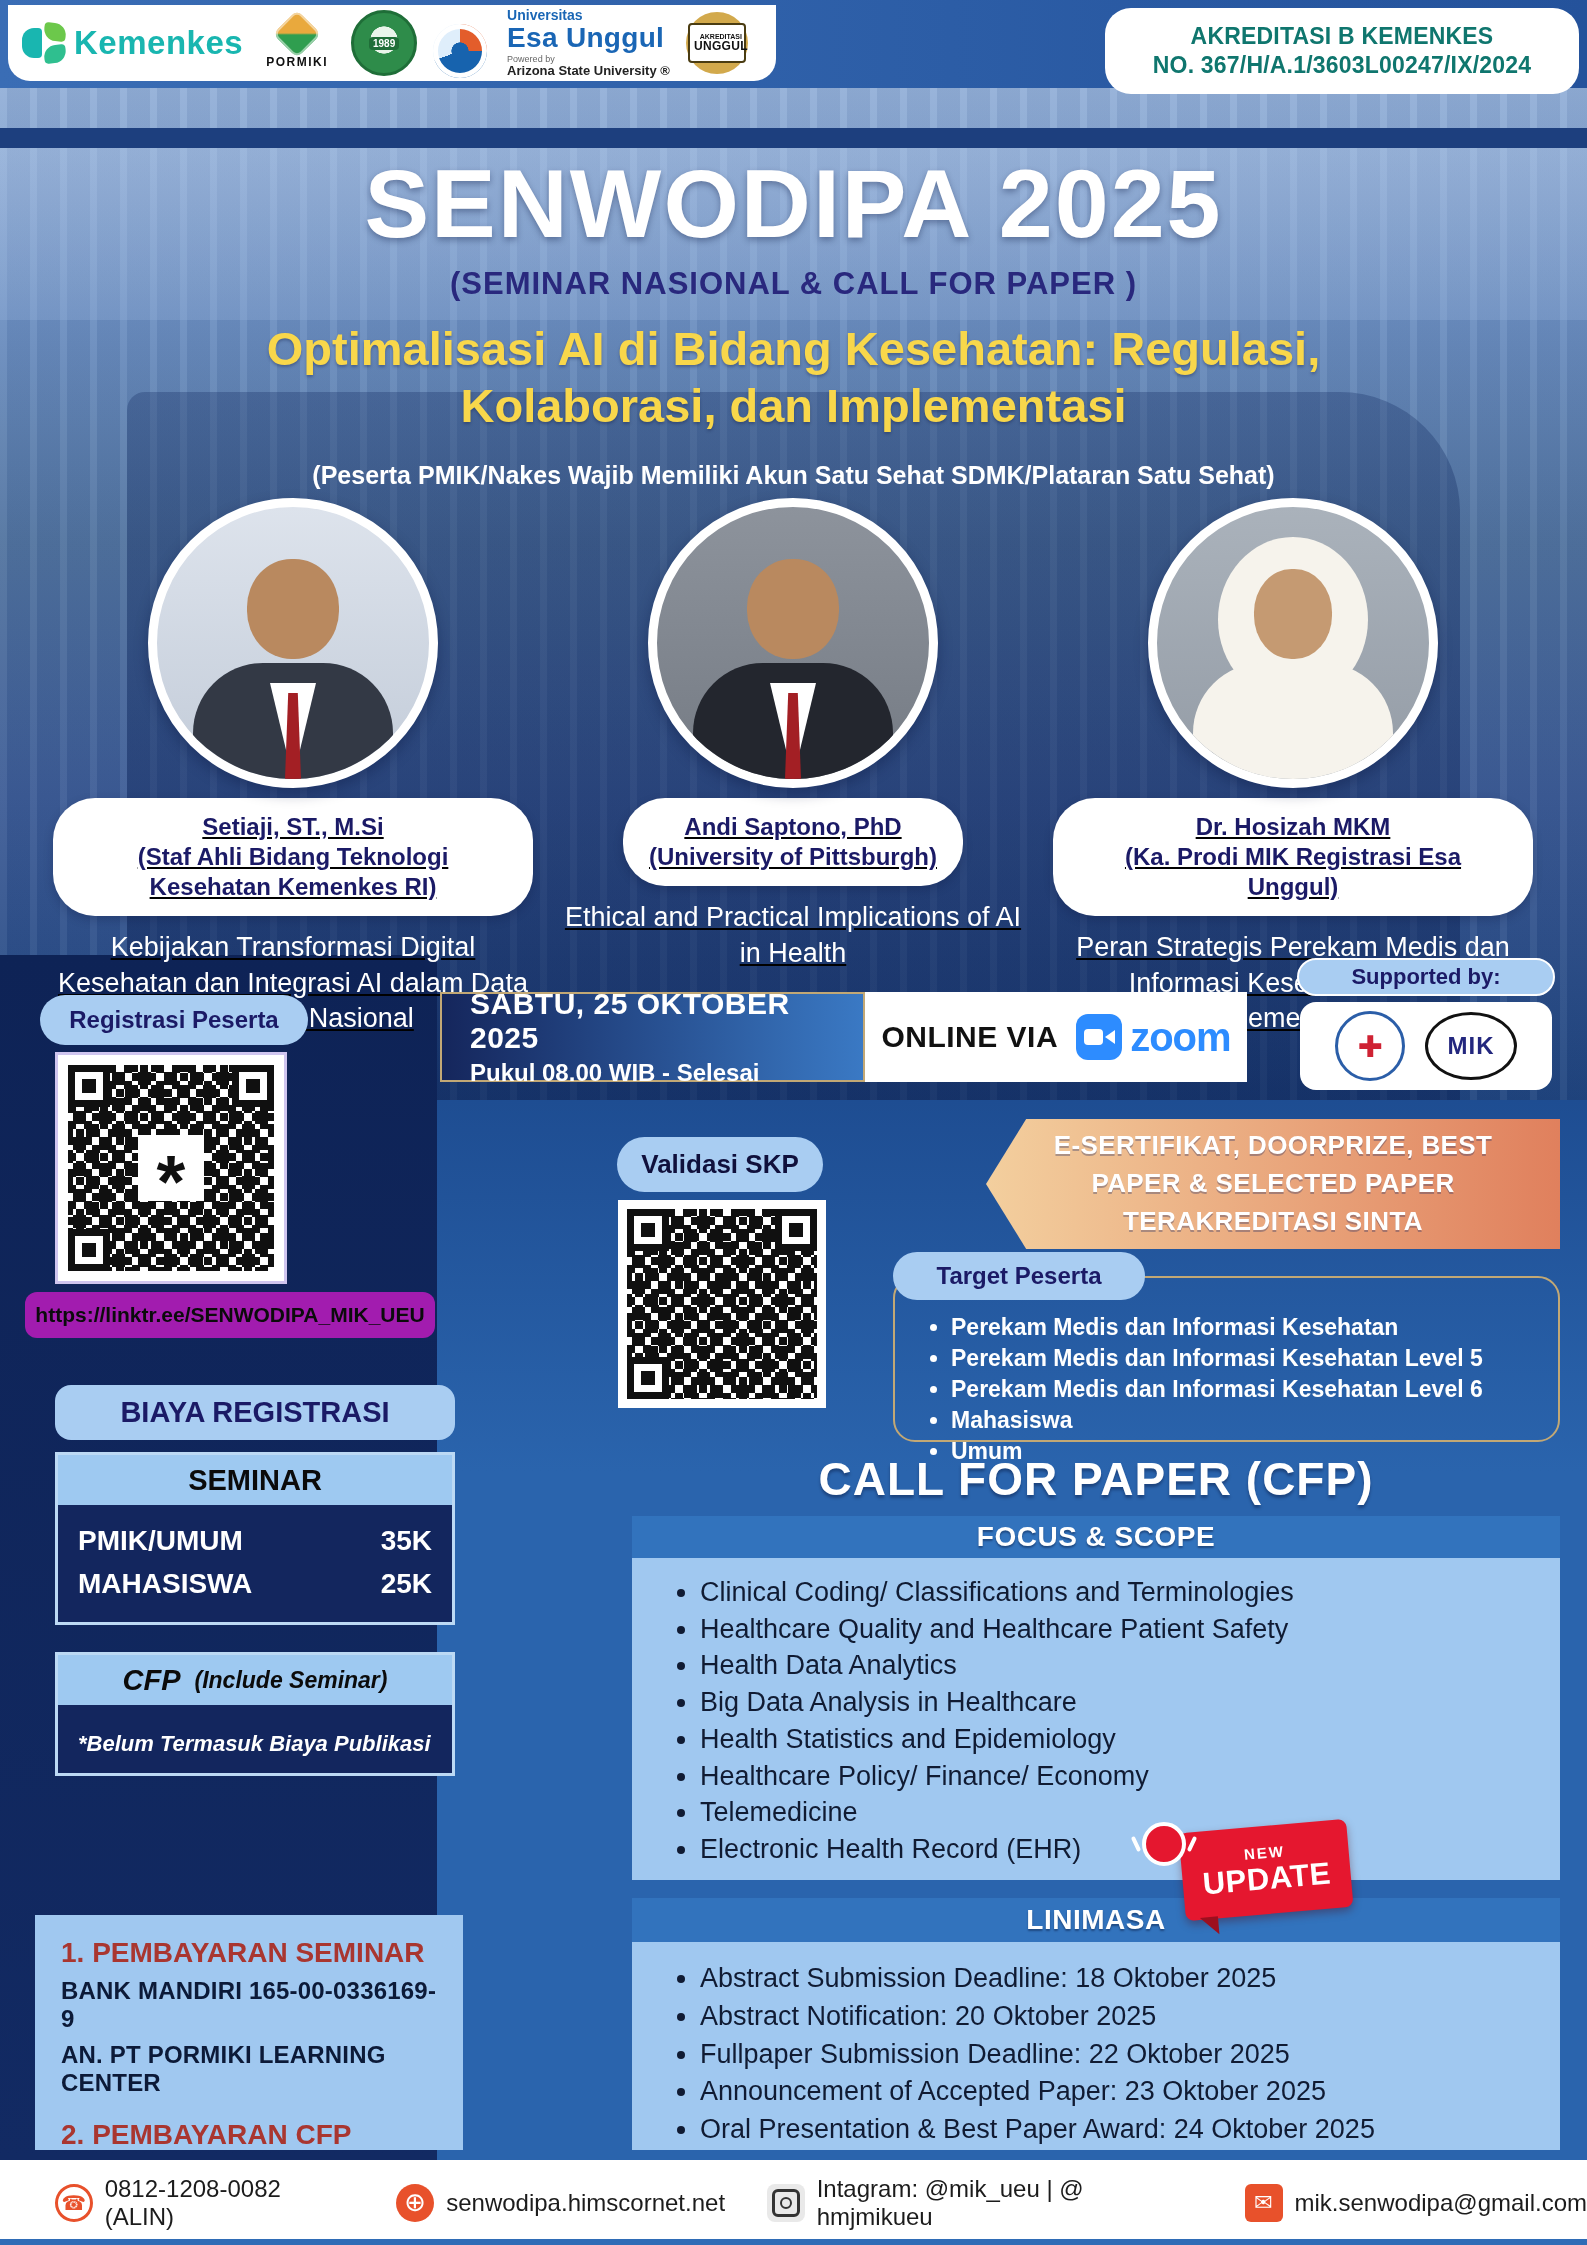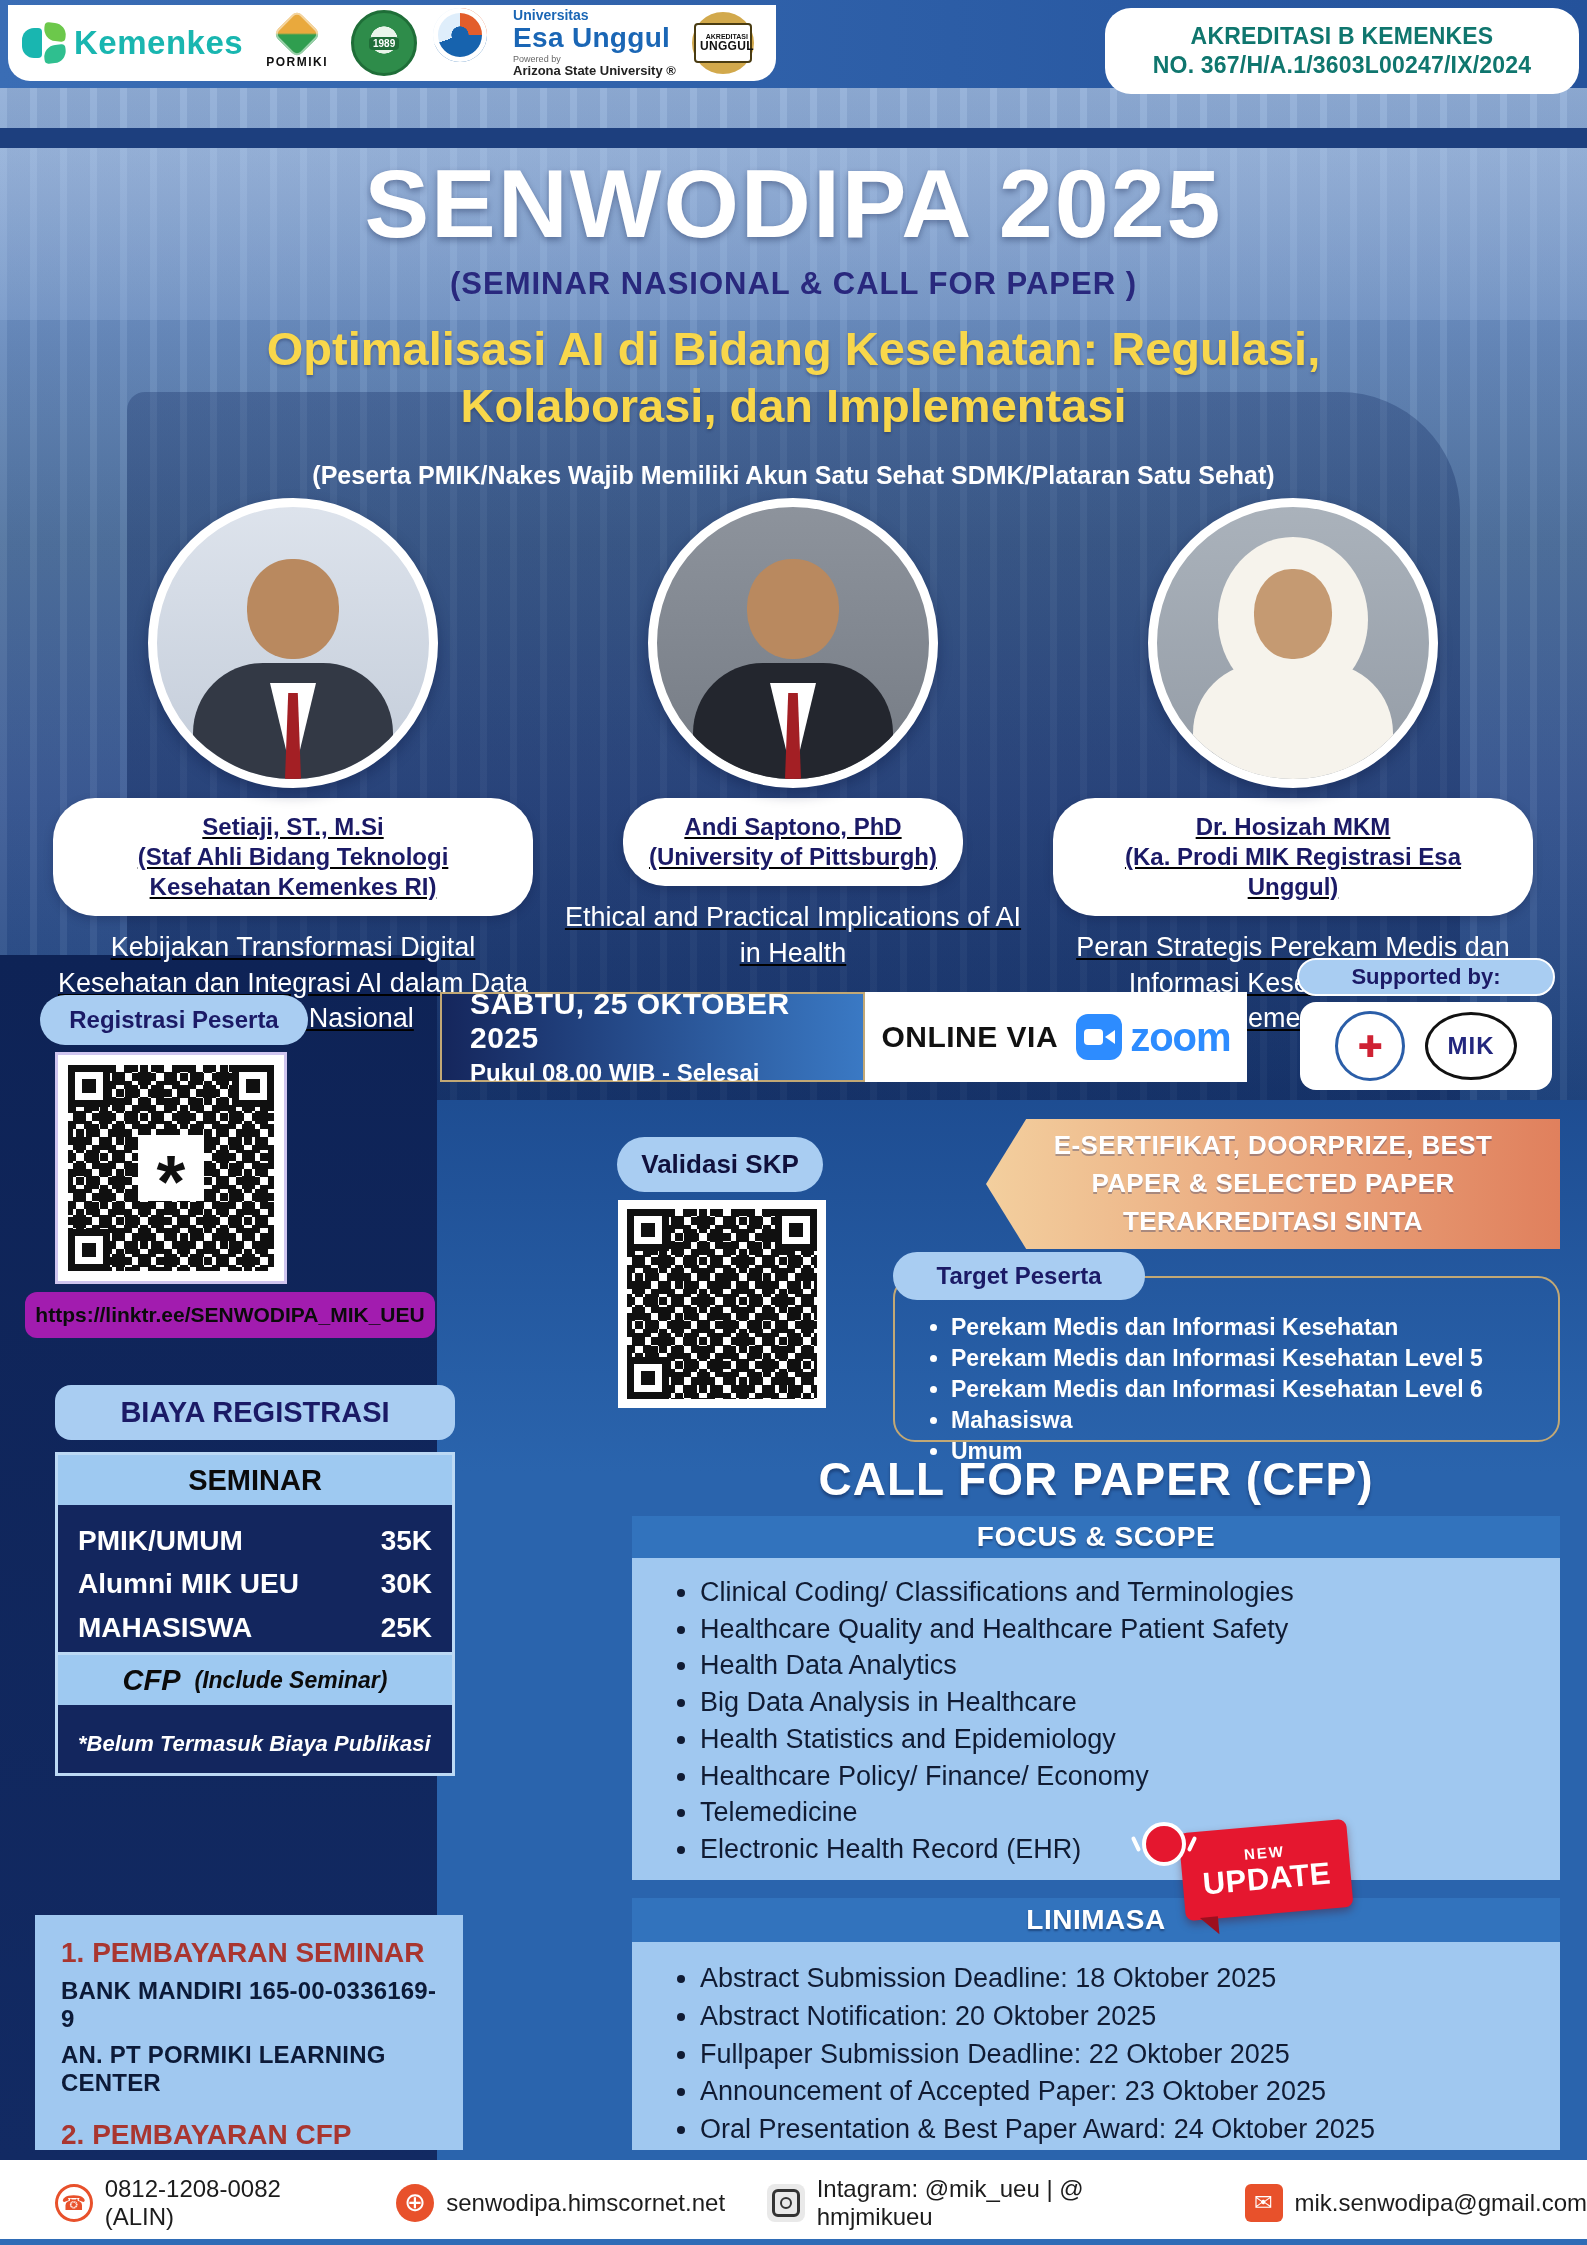--- a/index.html
+++ b/index.html
@@ -48,7 +48,7 @@
     border:3px solid #1f6e38;display:flex;align-items:center;justify-content:center;flex:none;}
   .emblem span{font-size:10px;font-weight:800;color:#fff;background:#1f6e38;padding:1px 4px;border-radius:4px;}
 
-  .esa{display:flex;align-items:flex-start;gap:26px;flex:none;}
+  .esa{display:flex;align-items:flex-end;gap:20px;flex:none;}
   .esa-swirl{width:54px;height:54px;border-radius:50%;flex:none;
     background:
       radial-gradient(circle at 50% 50%,#1763ae 0 22%,transparent 23%),

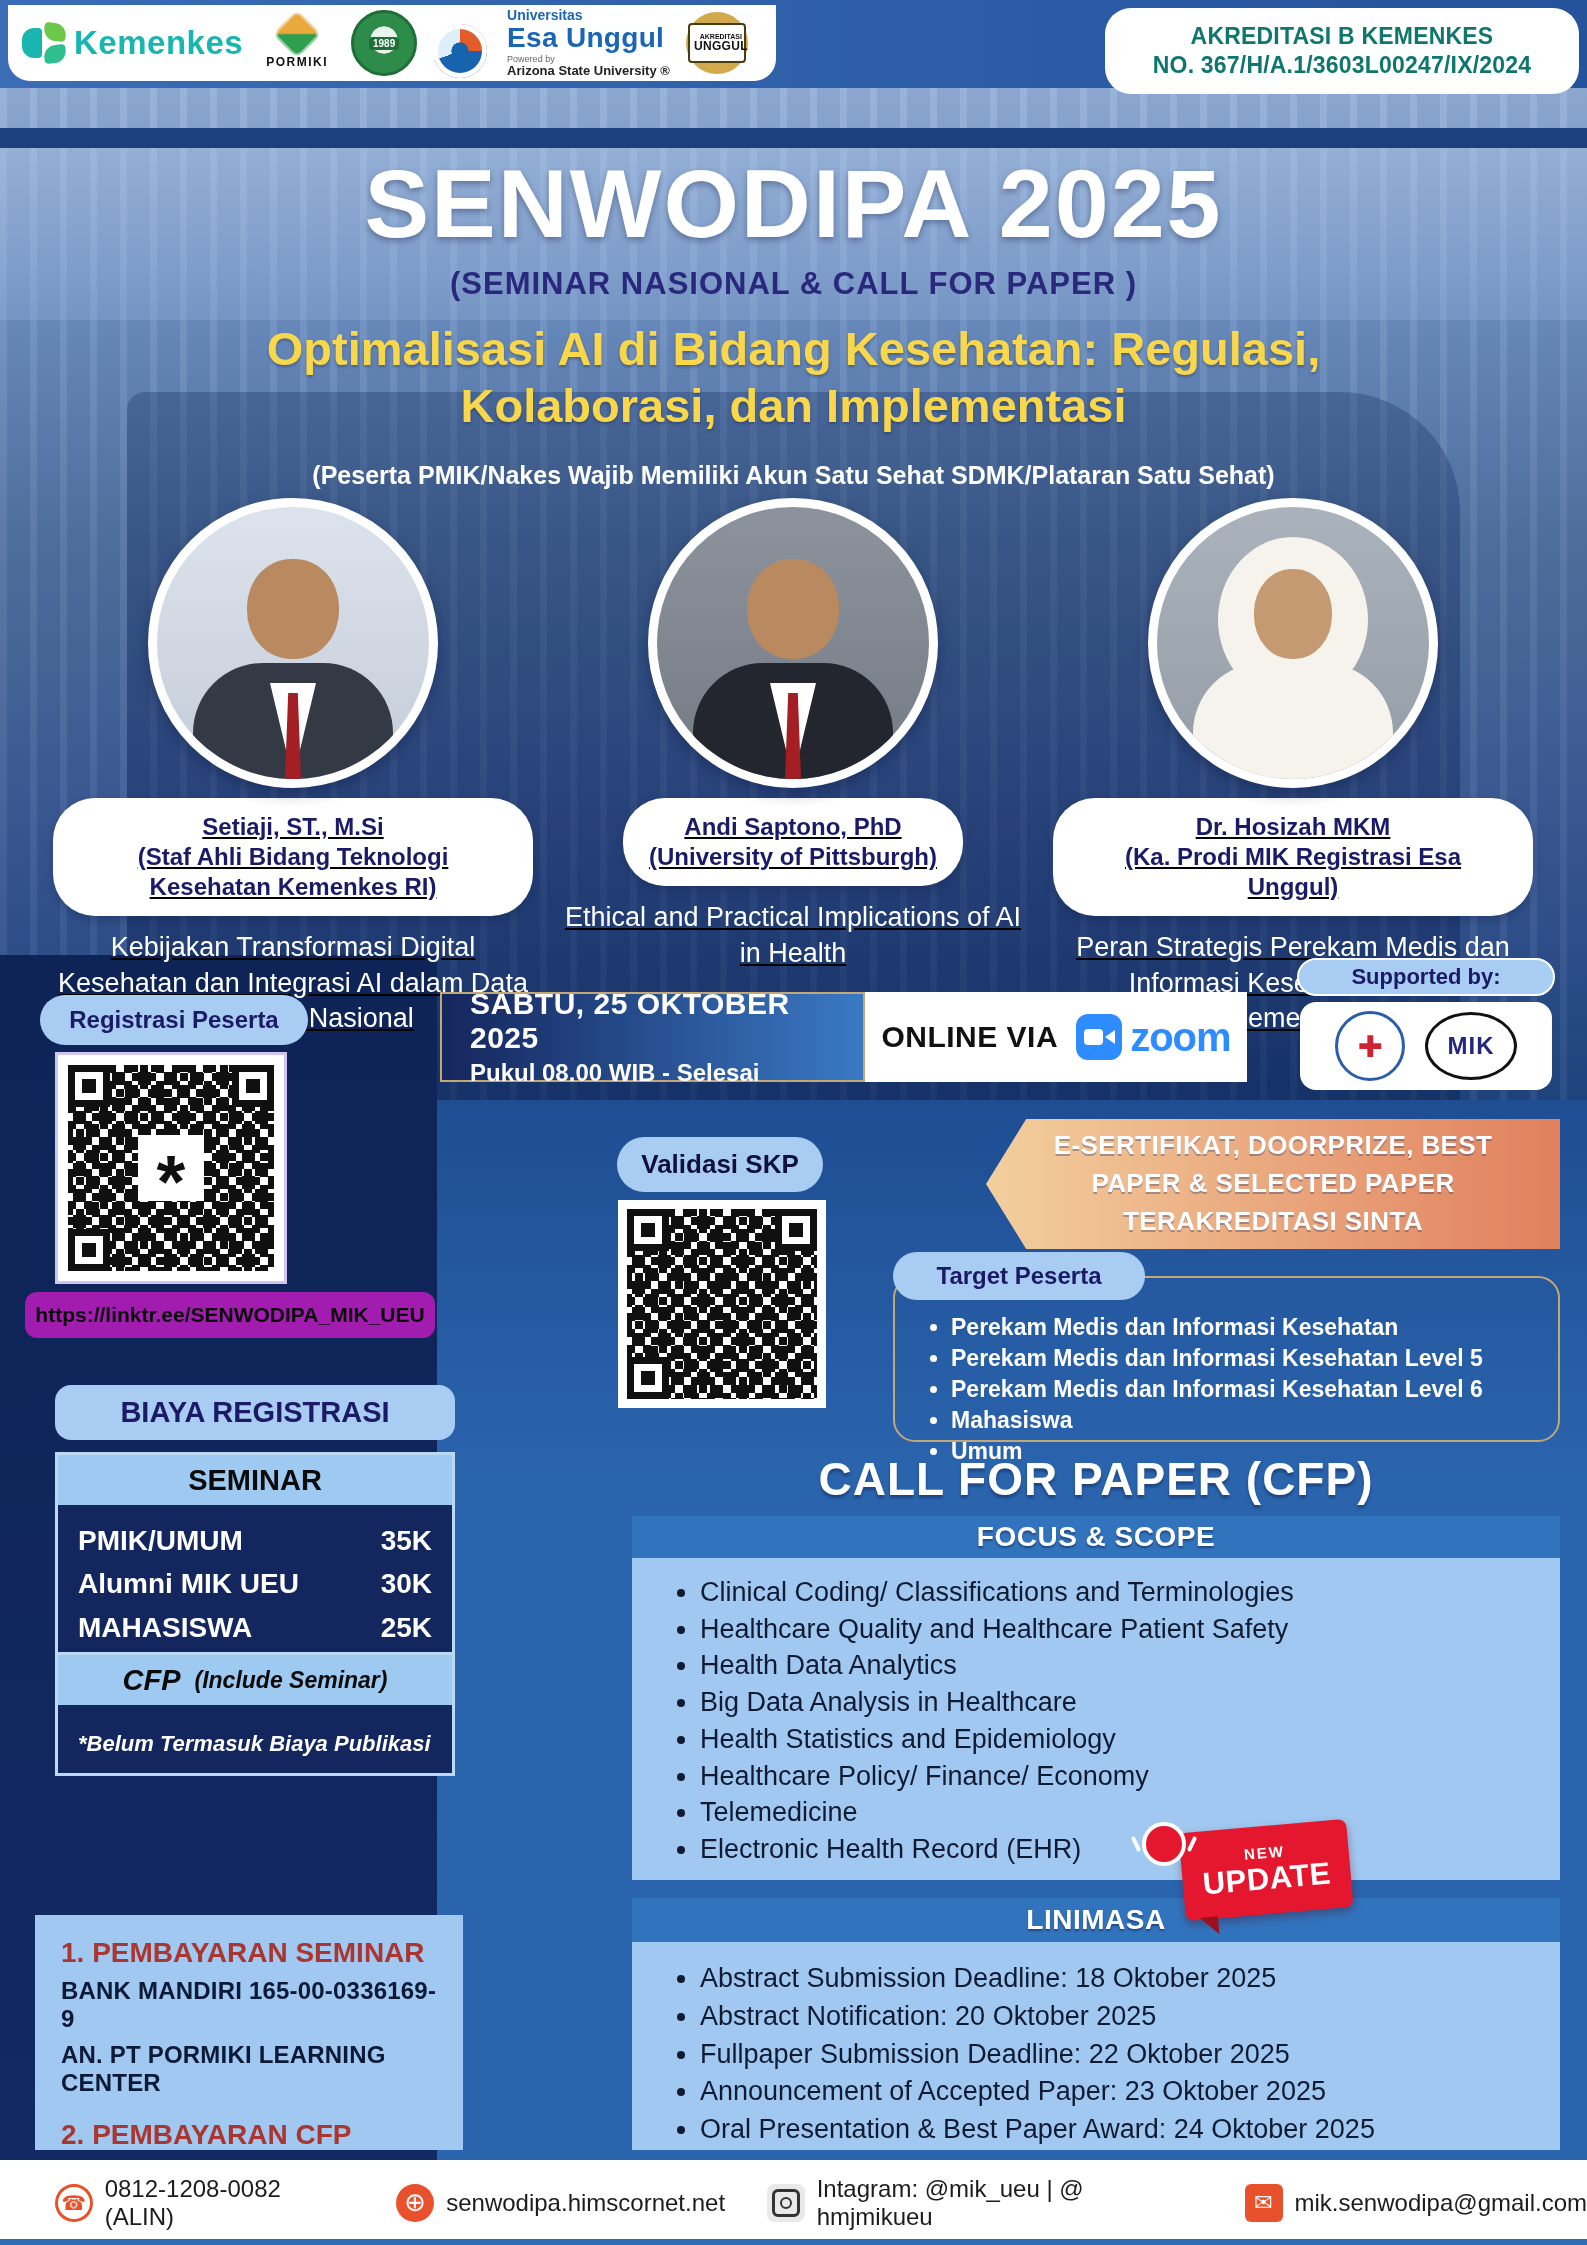--- a/index.html
+++ b/index.html
@@ -445,10 +445,6 @@
         <span class="price">35K</span>
       </div>
         <div class="fee-row">
-        <span class="label">Alumni MIK UEU</span>
-        <span class="price">30K</span>
-      </div>
-        <div class="fee-row">
         <span class="label">MAHASISWA</span>
         <span class="price">25K</span>
       </div>

